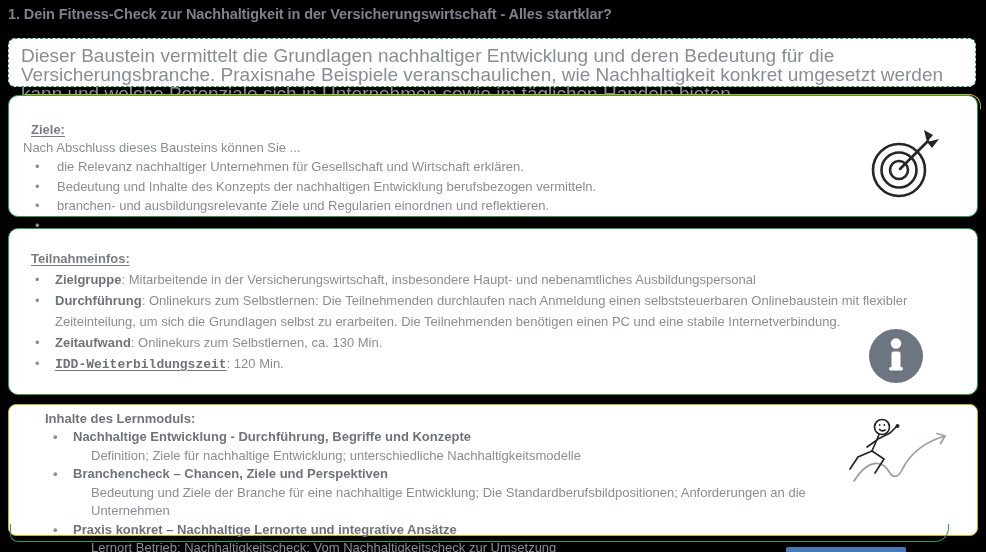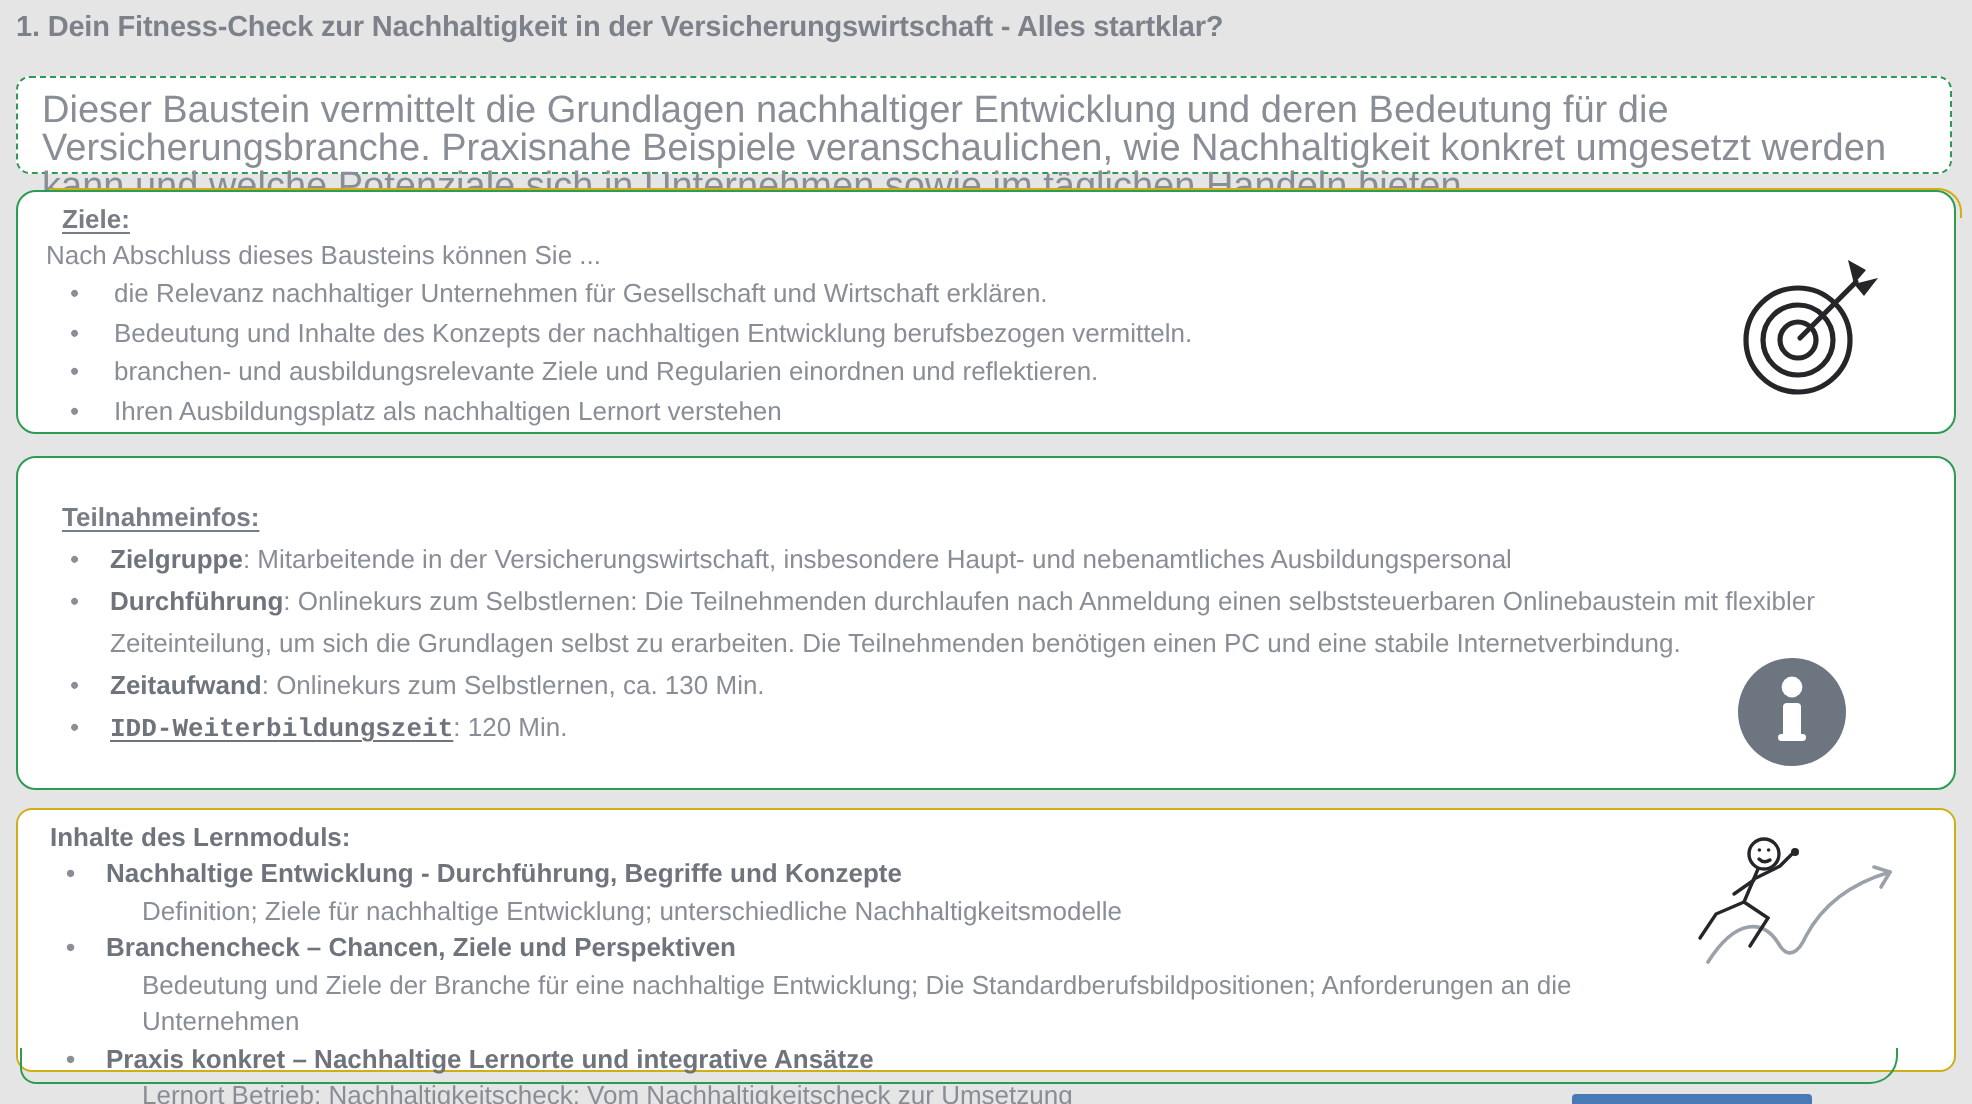--- a/index.html
+++ b/index.html
@@ -5,7 +5,7 @@
   * { margin:0; padding:0; box-sizing:border-box; }
   html,body { background:#ffffff; }
   body { font-family:"Liberation Sans", sans-serif; }
-  .canvas { position:relative; width:986px; height:552px; background:#e5e5e5; overflow:hidden; }
+  .canvas { position:relative; width:986px; height:552px; background:#000000; overflow:hidden; }
 
   .page-title { position:absolute; left:8px; top:6px; font-size:14.5px; font-weight:bold;
                 color:#7d828a; letter-spacing:-0.1px; }

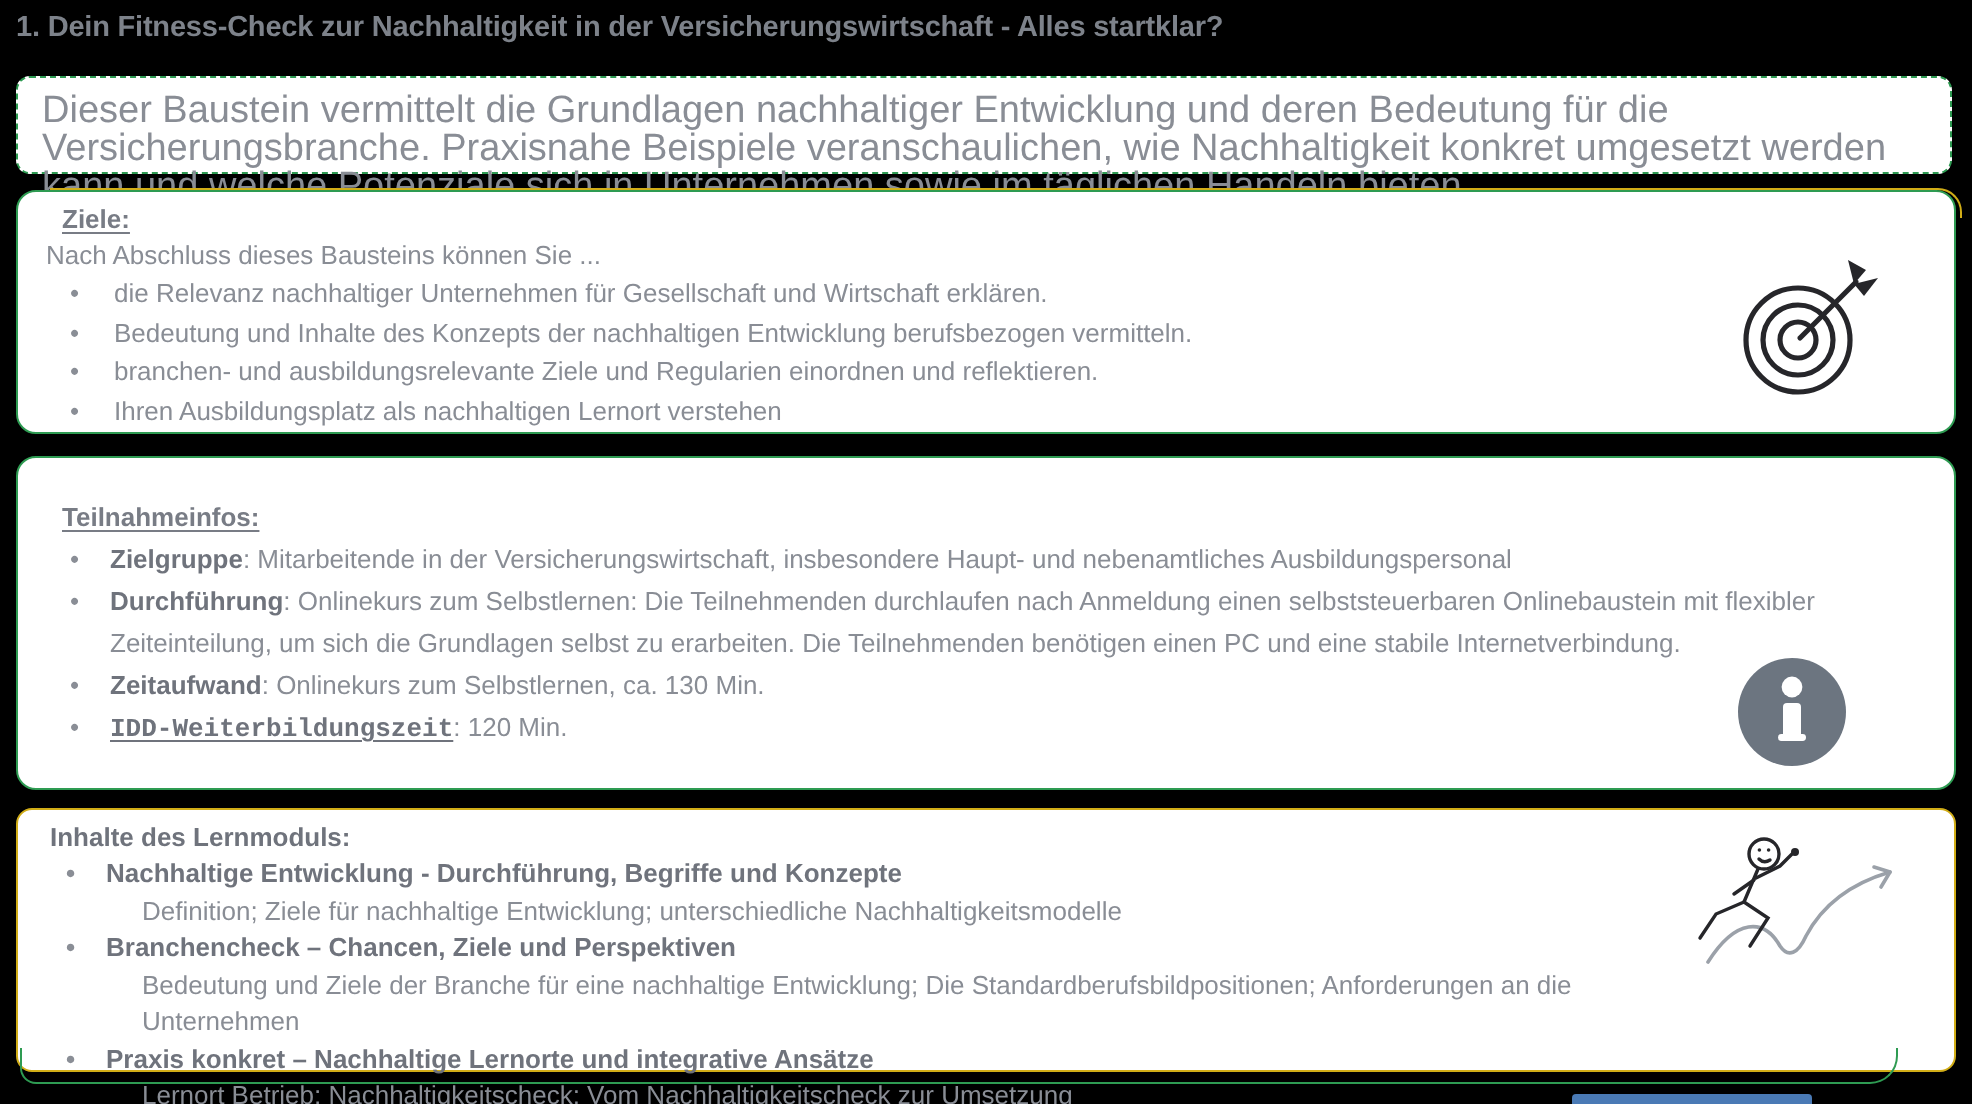--- a/index.html
+++ b/index.html
@@ -32,7 +32,7 @@
 
   .intro-text { padding:7px 14px 0 12px; font-size:19px; line-height:19px; color:#898d95; }
 
-  .pad2 { padding:5px 140px 0 10px; }
+  .pad2 { padding:5px 140px 0 10px;margin-top:20px; }
   .pad3 { padding:19px 30px 0 10px; }
   .pad4 { padding:4px 150px 0 10px; }
 

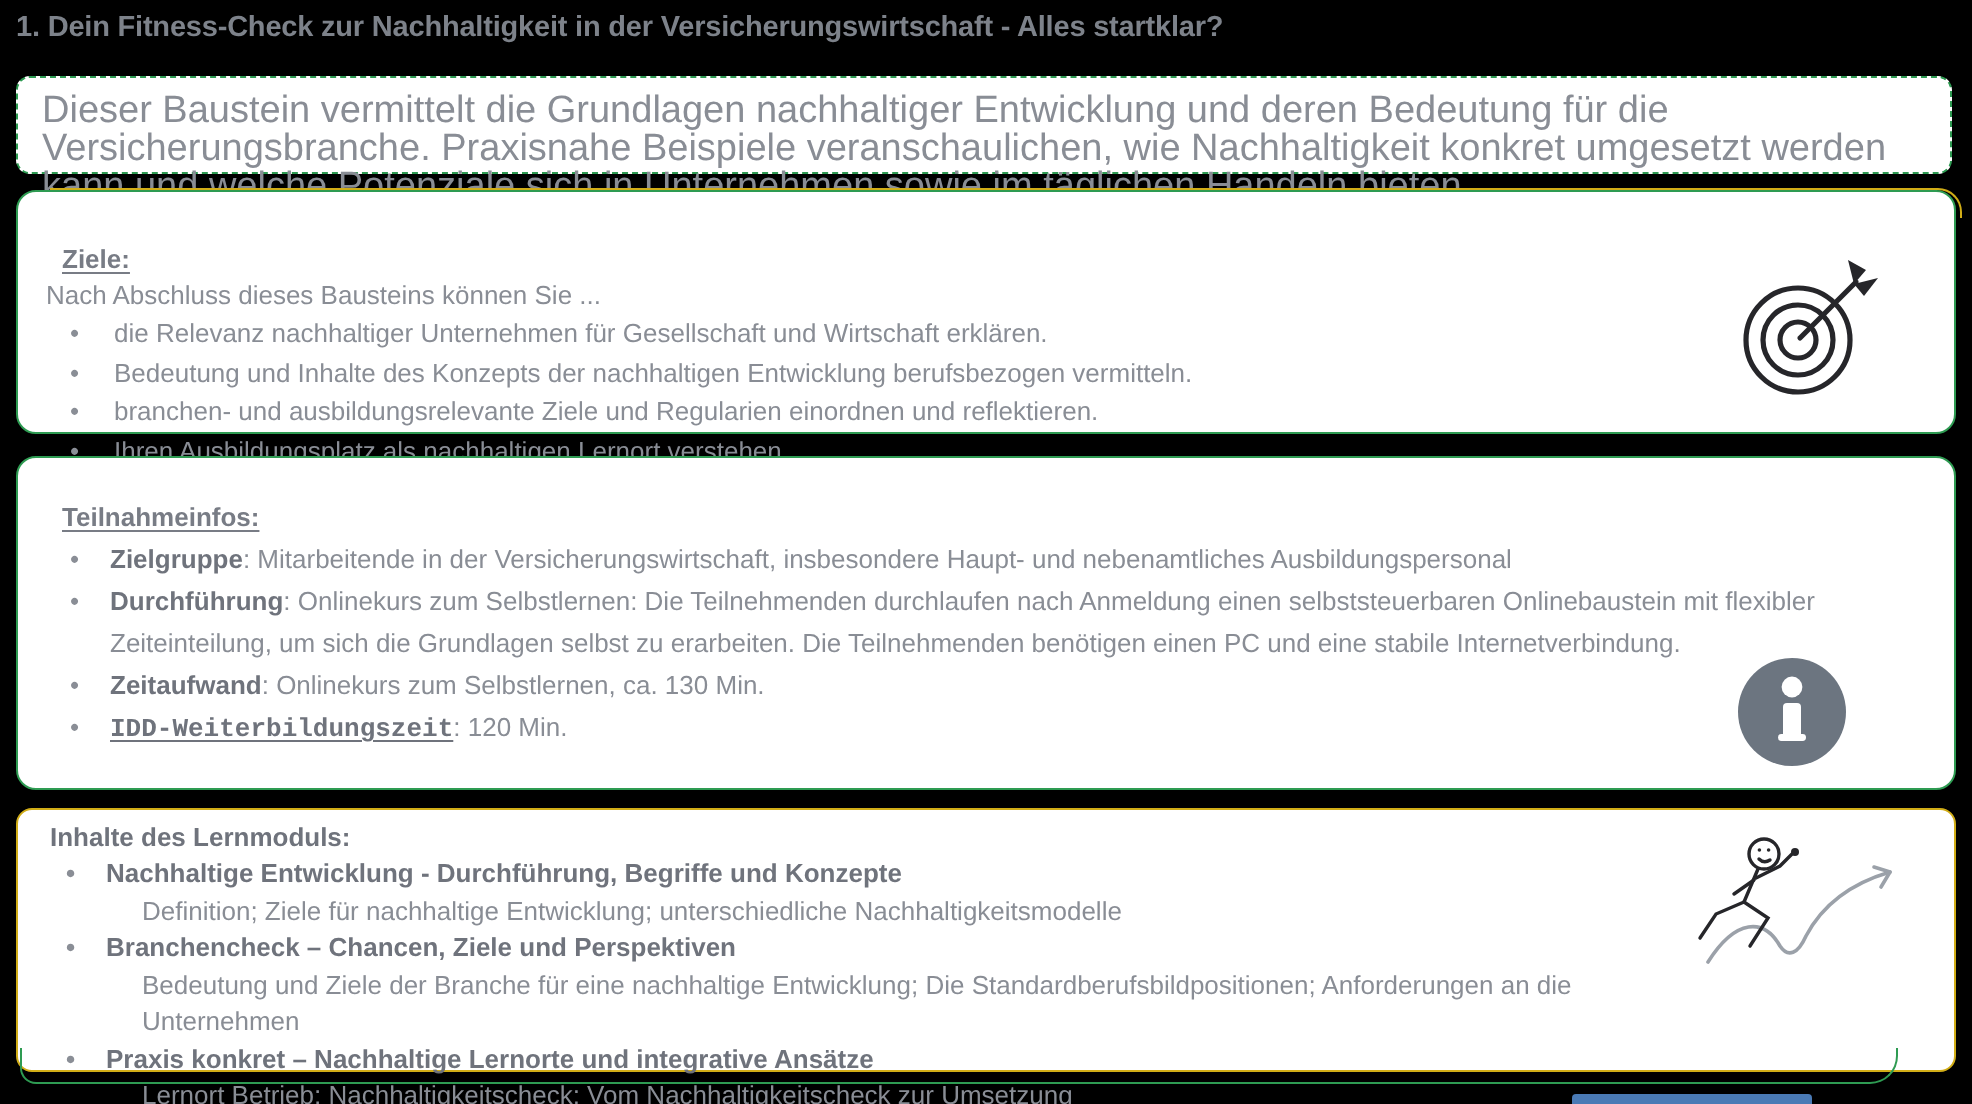--- a/index.html
+++ b/index.html
@@ -99,7 +99,6 @@
           </li>
         <li>
             <span class="dot">•</span>
-            <span>Ihren Ausbildungsplatz als nachhaltigen Lernort verstehen</span>
           </li>
       </ul>
     </div>

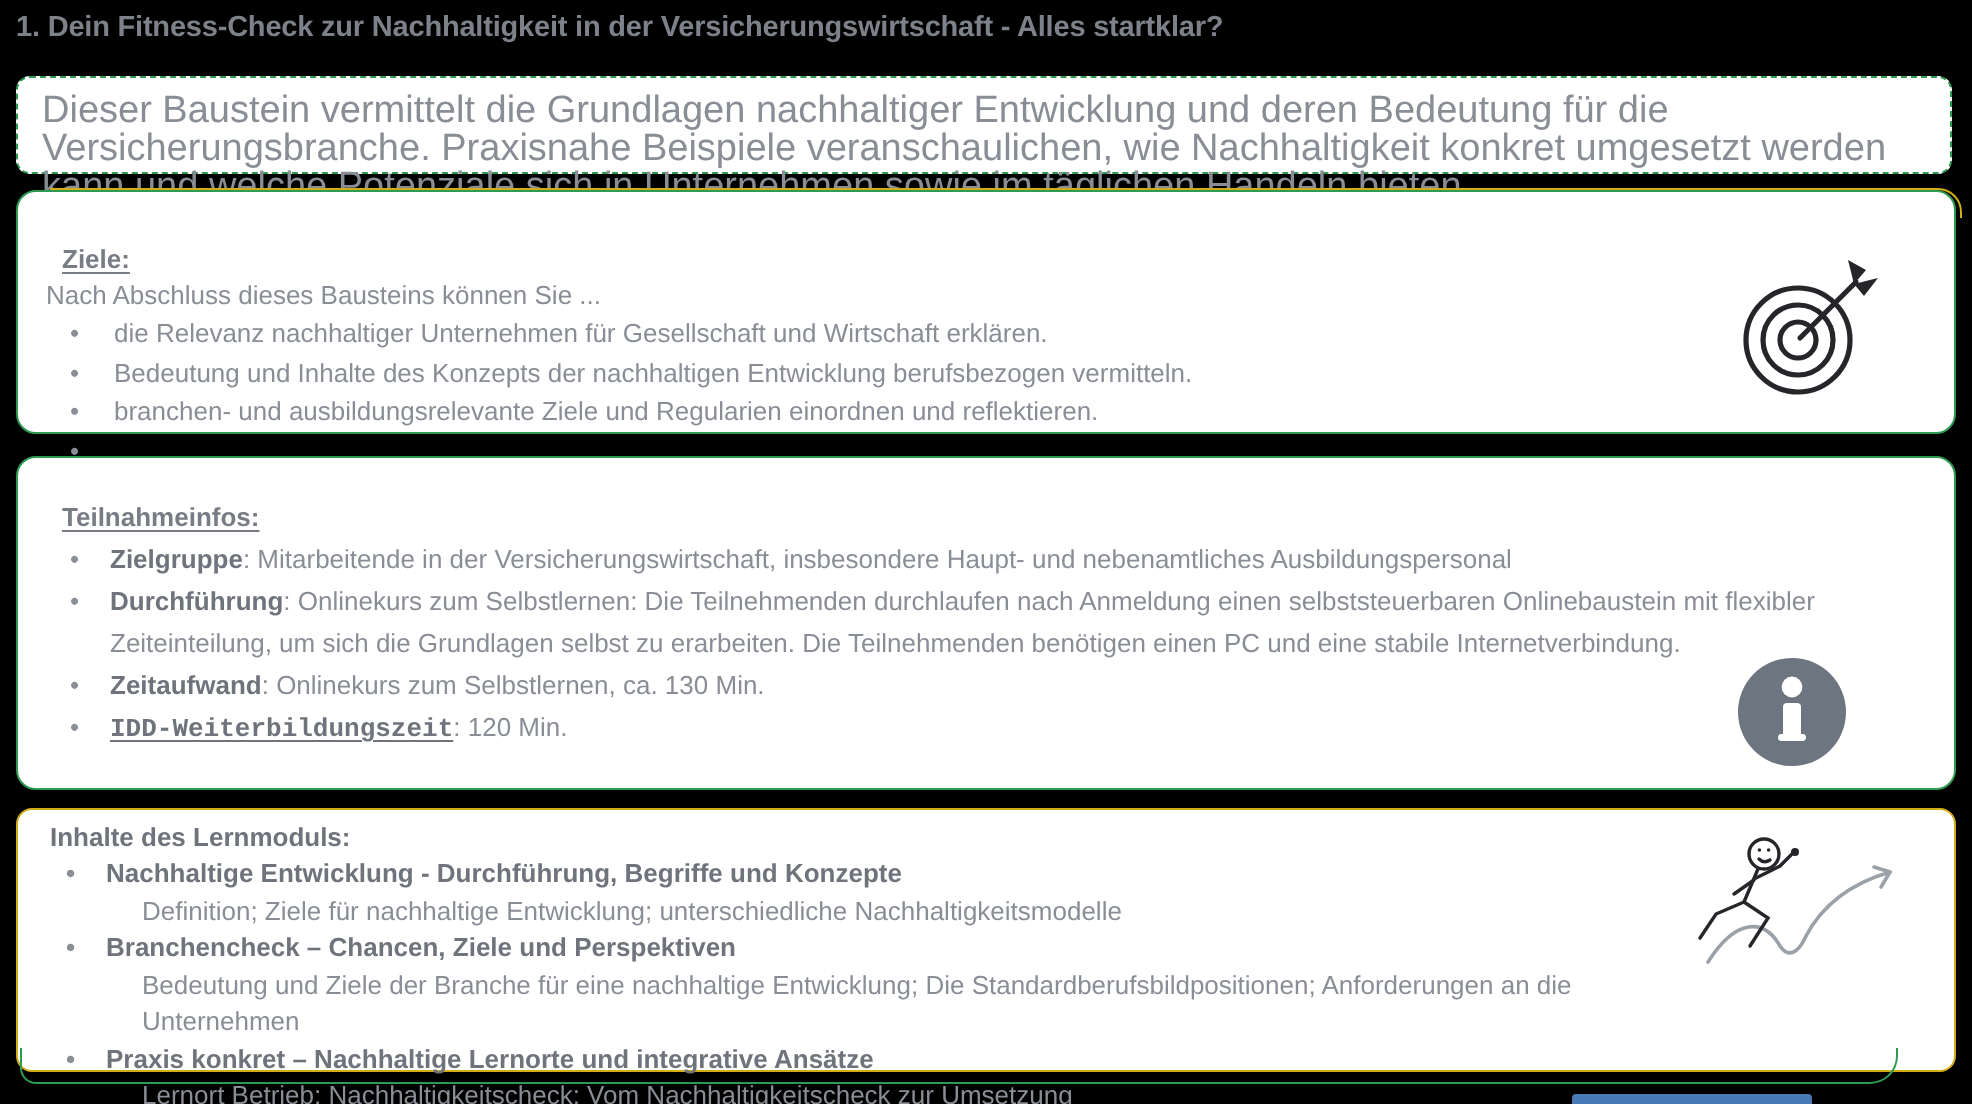--- a/index.html
+++ b/index.html
@@ -13,7 +13,7 @@
   .box { position:absolute; background:#fff; border-radius:10px; }
   .box.dashed { border:1.6px dashed #2e9b52; border-radius:7px; }
   .box.green  { border:1.6px solid #2e9b52; }
-  .box.gold   { border:1.6px solid #d1ad17; border-radius:8px; }
+  .box.gold   { border:1.6px solid #d1ad17; border-radius:8px;padding-left:20px; }
 
   #intro-box   { left:8px;  top:38px;  width:968px; height:49px; }
   #goals-box   { left:8px;  top:95px;  width:970px; height:122px; }

